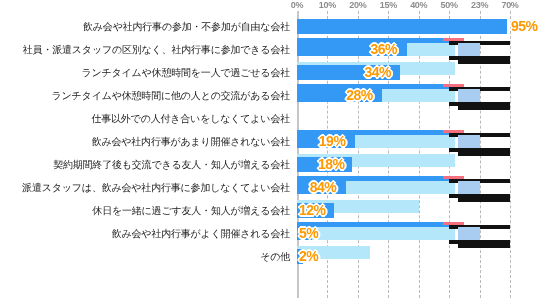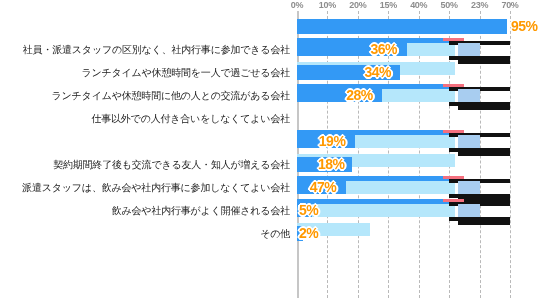--- a/index.html
+++ b/index.html
@@ -165,6 +165,7 @@
 
   <div class="rows" id="rows">
       <div class="row">
+        <div class="row-label">飲み会や社内行事の参加・不参加が自由な会社</div>
         <div class="plot">
           <div class="bar b-main" style="width: 209.957px;"></div>
           <div class="value outside" style="left: 213.957px;">95%</div>

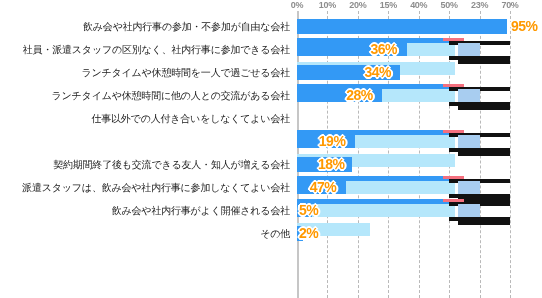--- a/index.html
+++ b/index.html
@@ -211,6 +211,7 @@
         <div class="row-label">仕事以外での人付き合いをしなくてよい会社</div>
       </div>
       <div class="row">
+        <div class="row-label">飲み会や社内行事があまり開催されない会社</div>
         <div class="plot">
           <div class="track t-mid" style="width: 158.229px;"></div>
           <div class="bar b-thin" style="width: 158.229px;"></div>

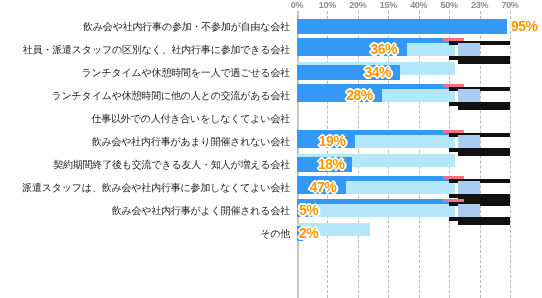--- a/index.html
+++ b/index.html
@@ -243,7 +243,7 @@
           <div class="artifact black-strip" style="left: 161.271px; top: 22px; width: 51.7286px;"></div>
           <div class="artifact pale-block" style="left: 161.271px; top: 5px; width: 21.3px; height: 13px;"></div>
           <div class="bar b-main" style="width: 48.6857px; top: 5px; height: 13px;"></div>
-          <div class="value inside" style="left: 12.6857px;">47%</div>
+          <div class="value inside" style="left: 12.6857px;">84%</div>
         </div>
       </div>
       <div class="row">

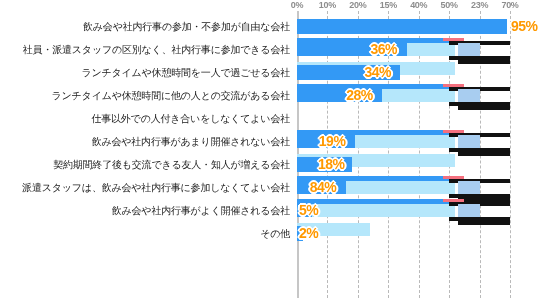--- a/index.html
+++ b/index.html
@@ -247,6 +247,14 @@
         </div>
       </div>
       <div class="row">
+        <div class="row-label">休日を一緒に過ごす友人・知人が増える会社</div>
+        <div class="plot">
+          <div class="track t-upper" style="width: 121.714px;"></div>
+          <div class="bar b-main" style="width: 36.5143px;"></div>
+          <div class="value inside" style="left: 2px;">12%</div>
+        </div>
+      </div>
+      <div class="row">
         <div class="row-label">飲み会や社内行事がよく開催される会社</div>
         <div class="plot">
           <div class="track t-mid" style="width: 158.229px;"></div>

